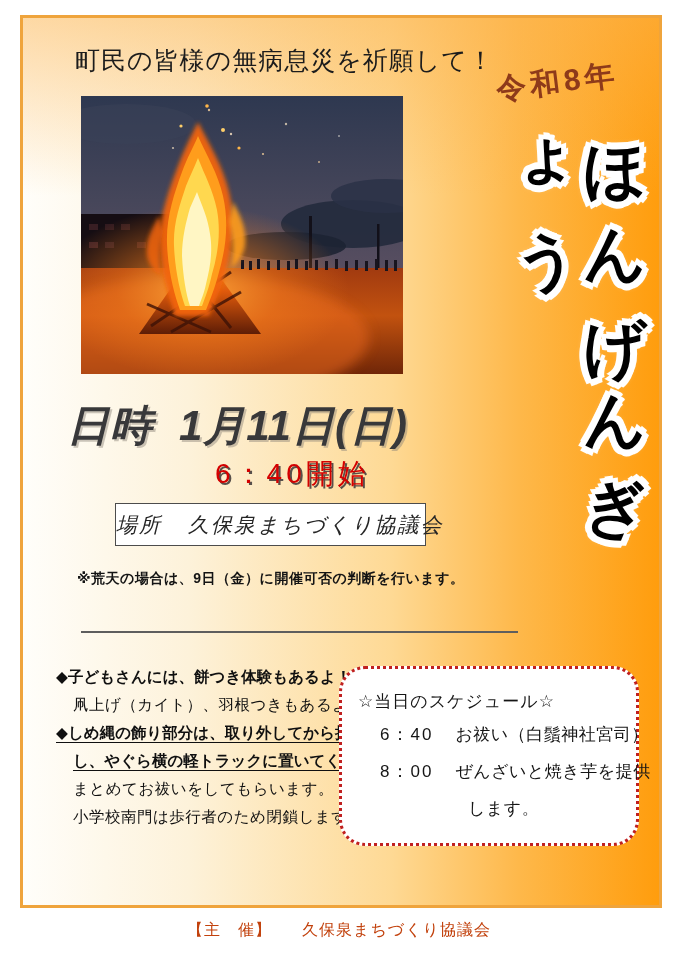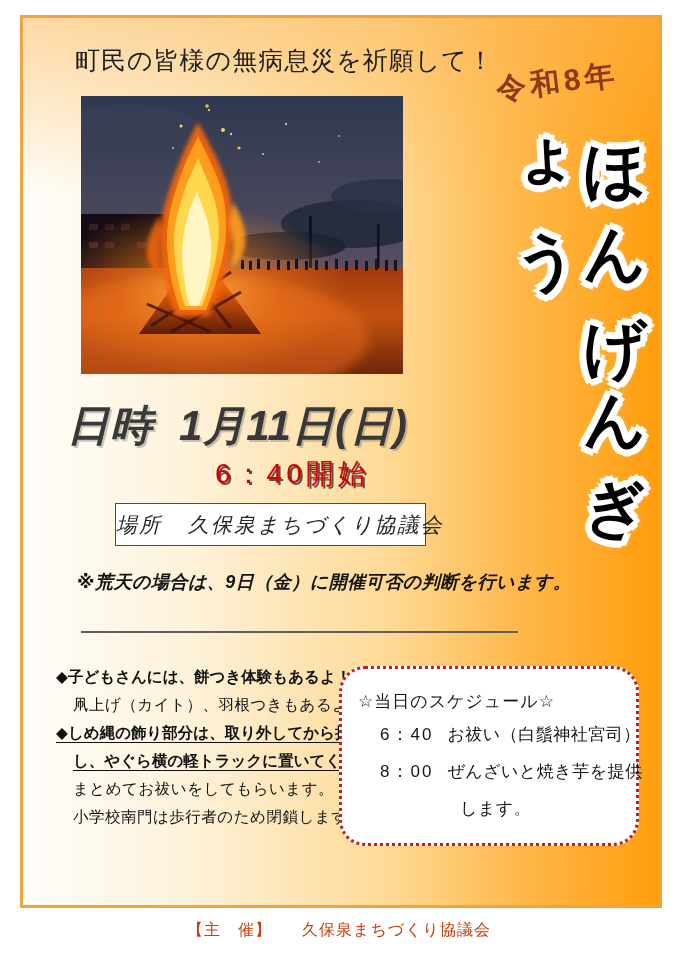--- a/index.html
+++ b/index.html
@@ -61,8 +61,8 @@
   }
   .loc-box .loc-label{margin-right:26px;}
   .weather{
-    position:absolute;left:54px;top:552px;font-size:18px;font-weight:600;
-    color:#141414;letter-spacing:0.5px;white-space:nowrap;font-style:italic;
+    position:absolute;left:54px;top:552px;font-size:14px;font-weight:600;
+    color:#141414;letter-spacing:0.5px;white-space:nowrap;
   }
   .divider{
     position:absolute;left:58px;top:613px;width:437px;height:2px;background:#5e5e5e;

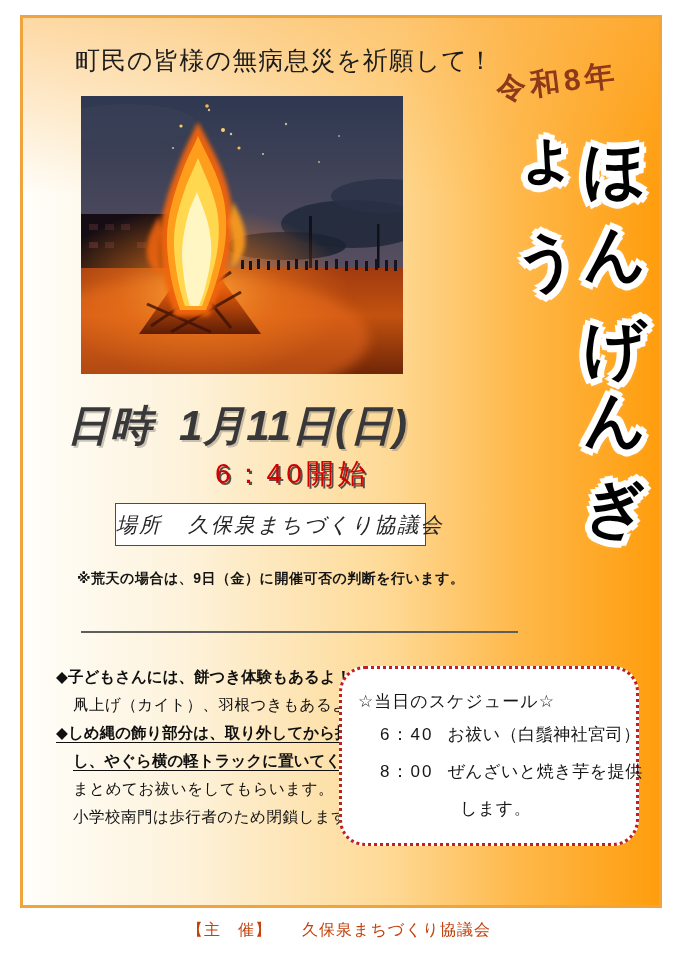--- a/index.html
+++ b/index.html
@@ -82,7 +82,7 @@
     box-sizing:border-box;padding:21px 14px 0 16px;
   }
   .sched-title{font-size:17px;color:#151515;letter-spacing:1px;margin-bottom:10px;white-space:nowrap;}
-  .sched-row{display:flex;font-size:17px;color:#151515;margin-bottom:14px;white-space:nowrap;}
+  .sched-row{display:flex;font-size:17px;color:#151515;margin-bottom:14px;white-space:nowrap;gap:8px;}
   .sched-time{width:66px;margin-left:22px;letter-spacing:2px;}
   .sched-desc{margin-left:14px;letter-spacing:0.5px;}
   .organizer{

